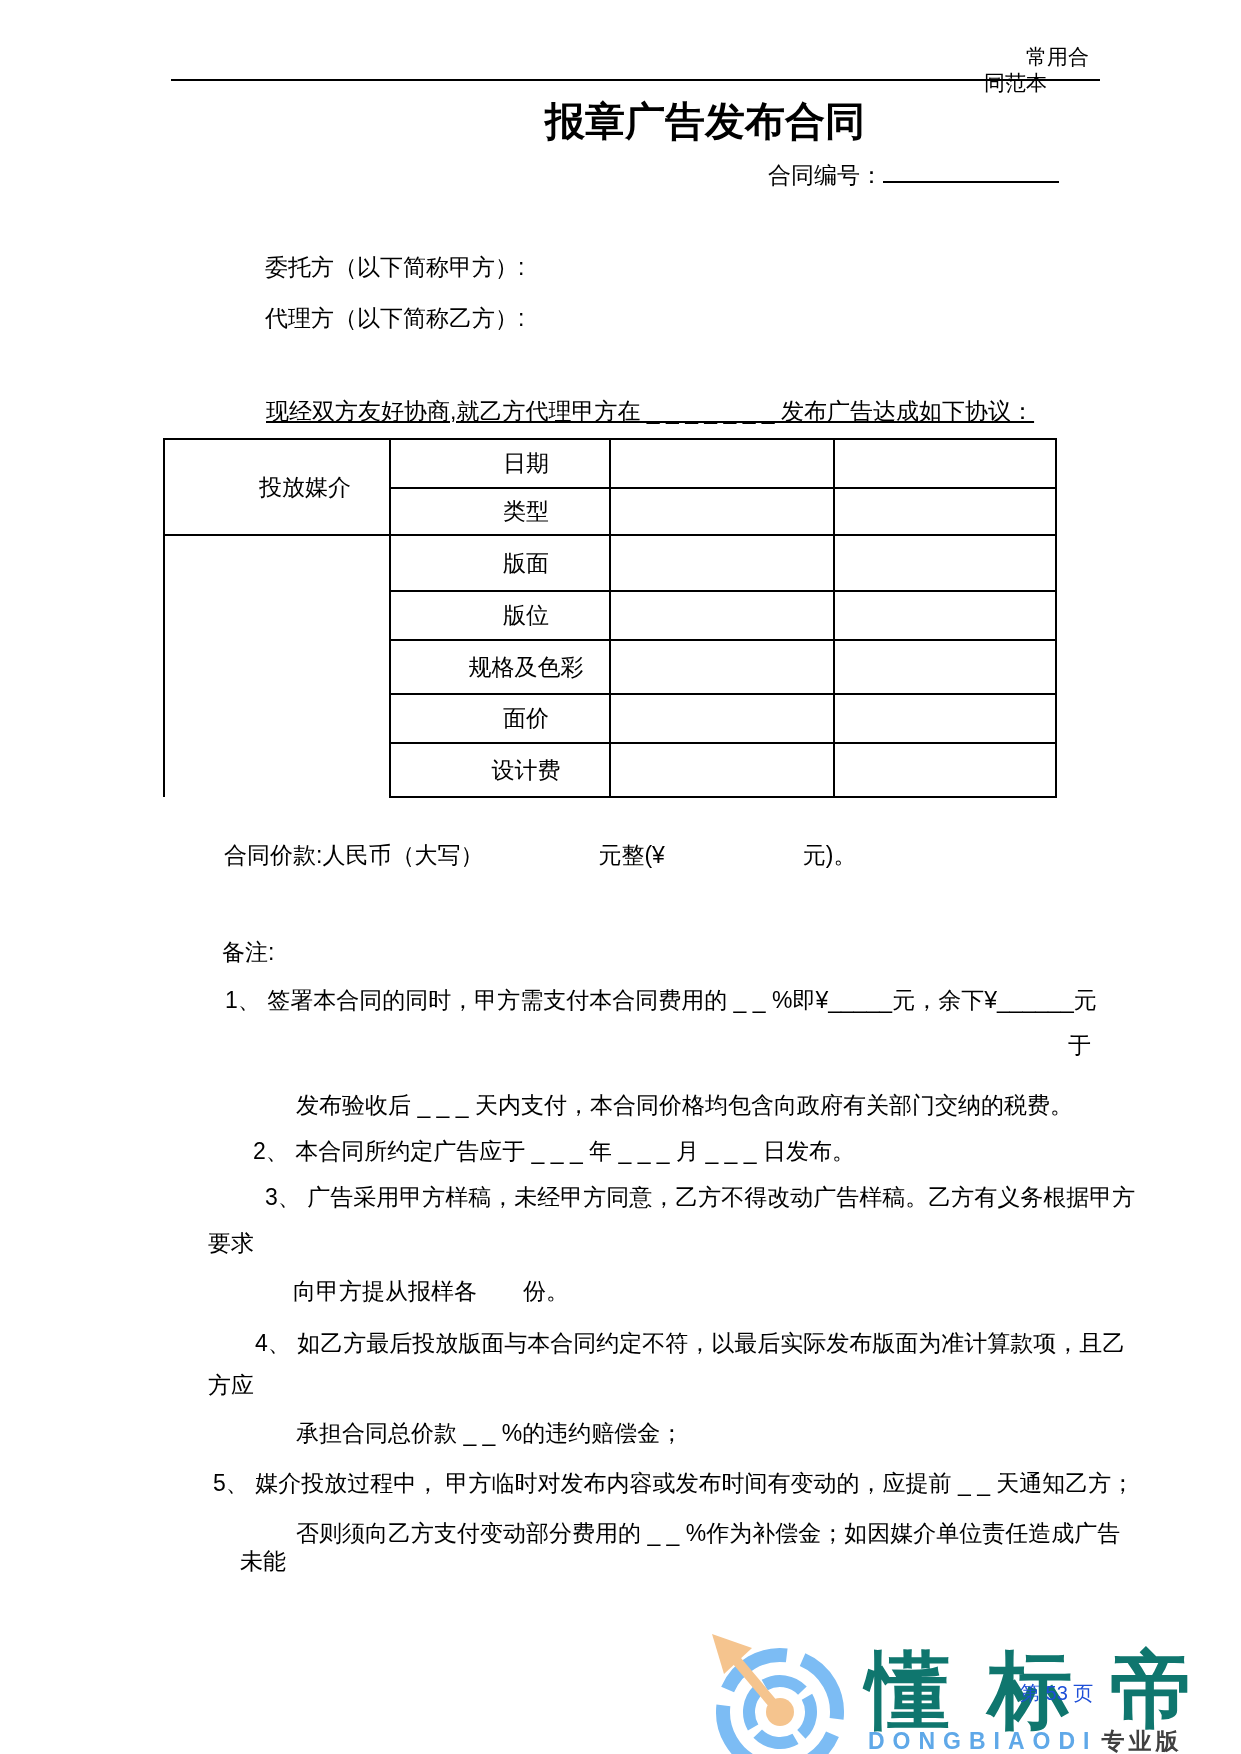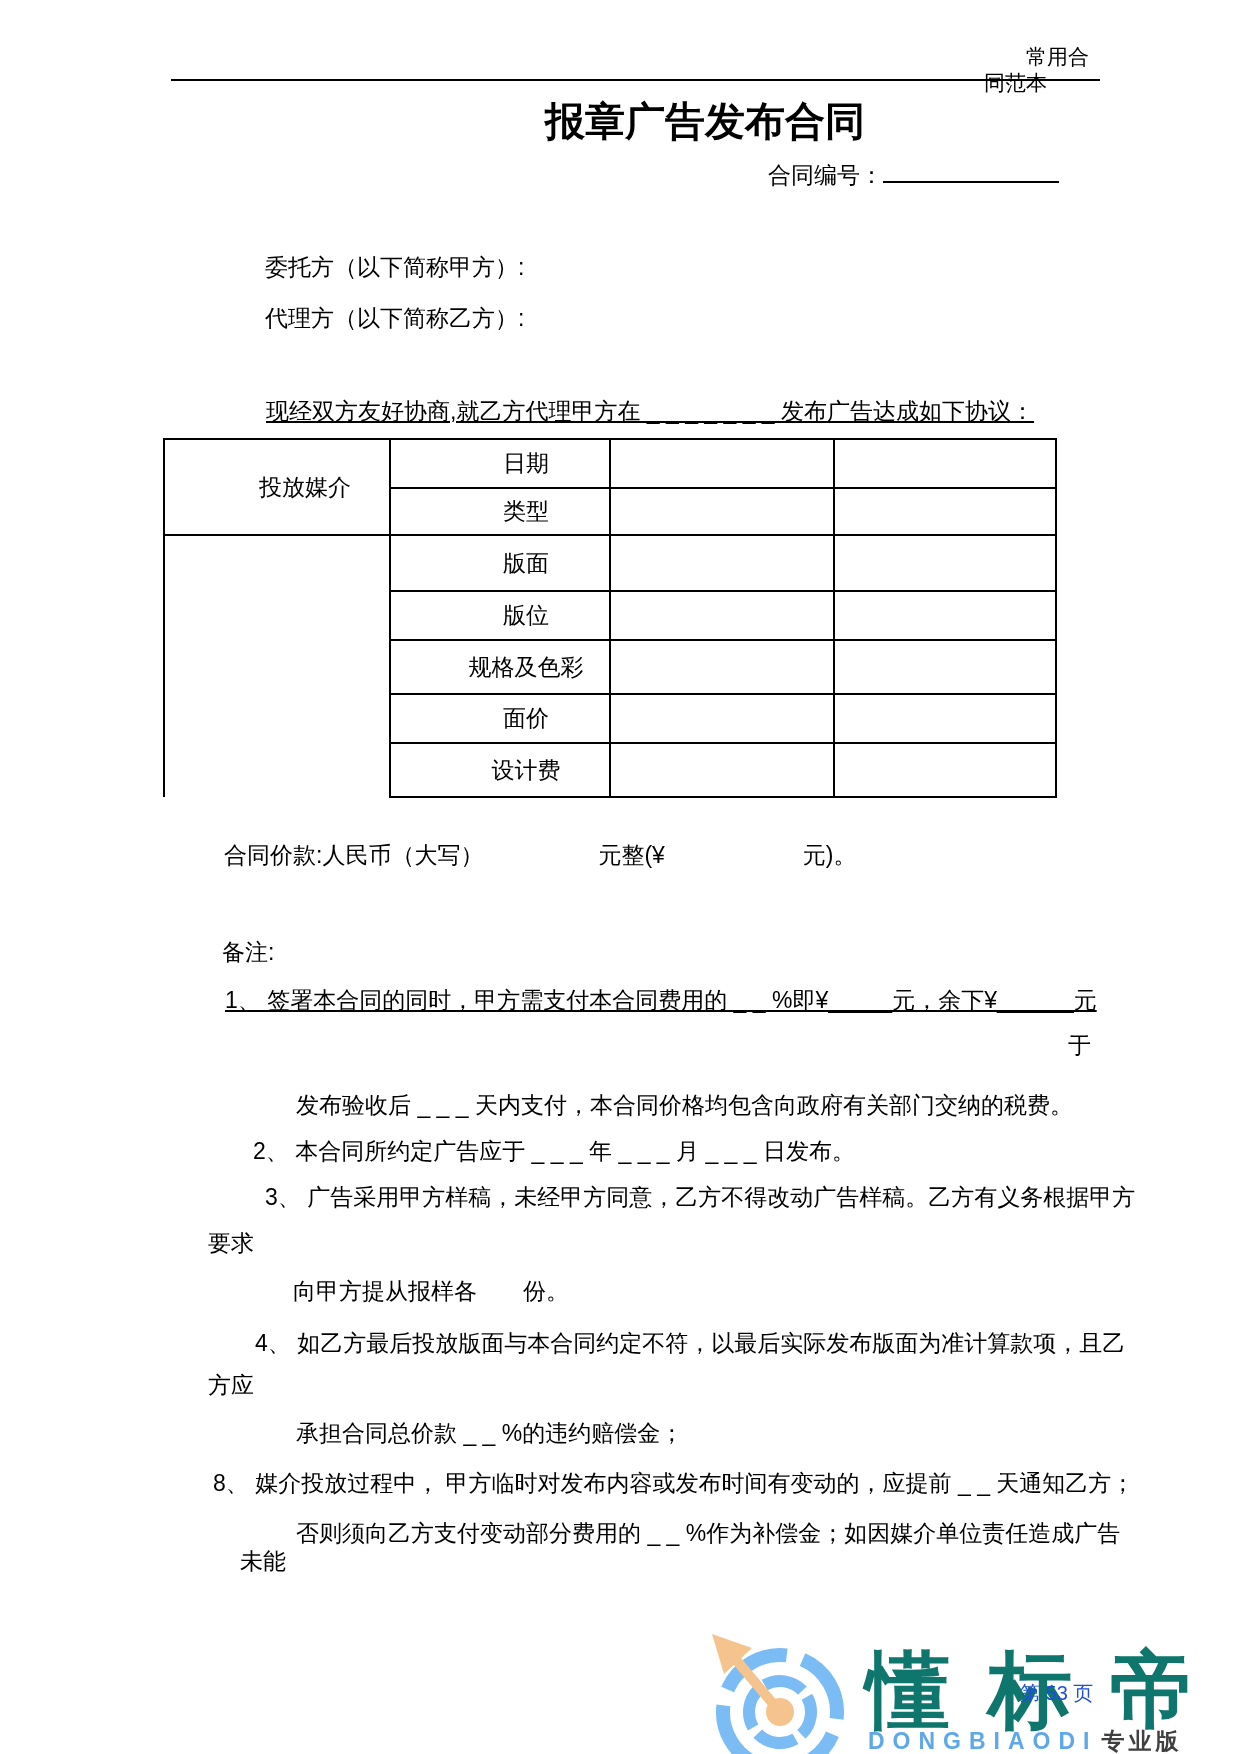--- a/index.html
+++ b/index.html
@@ -56,7 +56,7 @@
   .remarks-heading{position:absolute;left:222px;top:937px;font-size:23px;}
 
   .rl{position:absolute;font-size:23px;white-space:nowrap;}
-  .rl-0{left:225px;top:985px;text-decoration:underline;}
+  .rl-0{left:225px;top:985px;}
   .rl-1{left:1068px;top:1030px;}
   .rl-2{left:296px;top:1090px;}
   .rl-3{left:253px;top:1136px;}

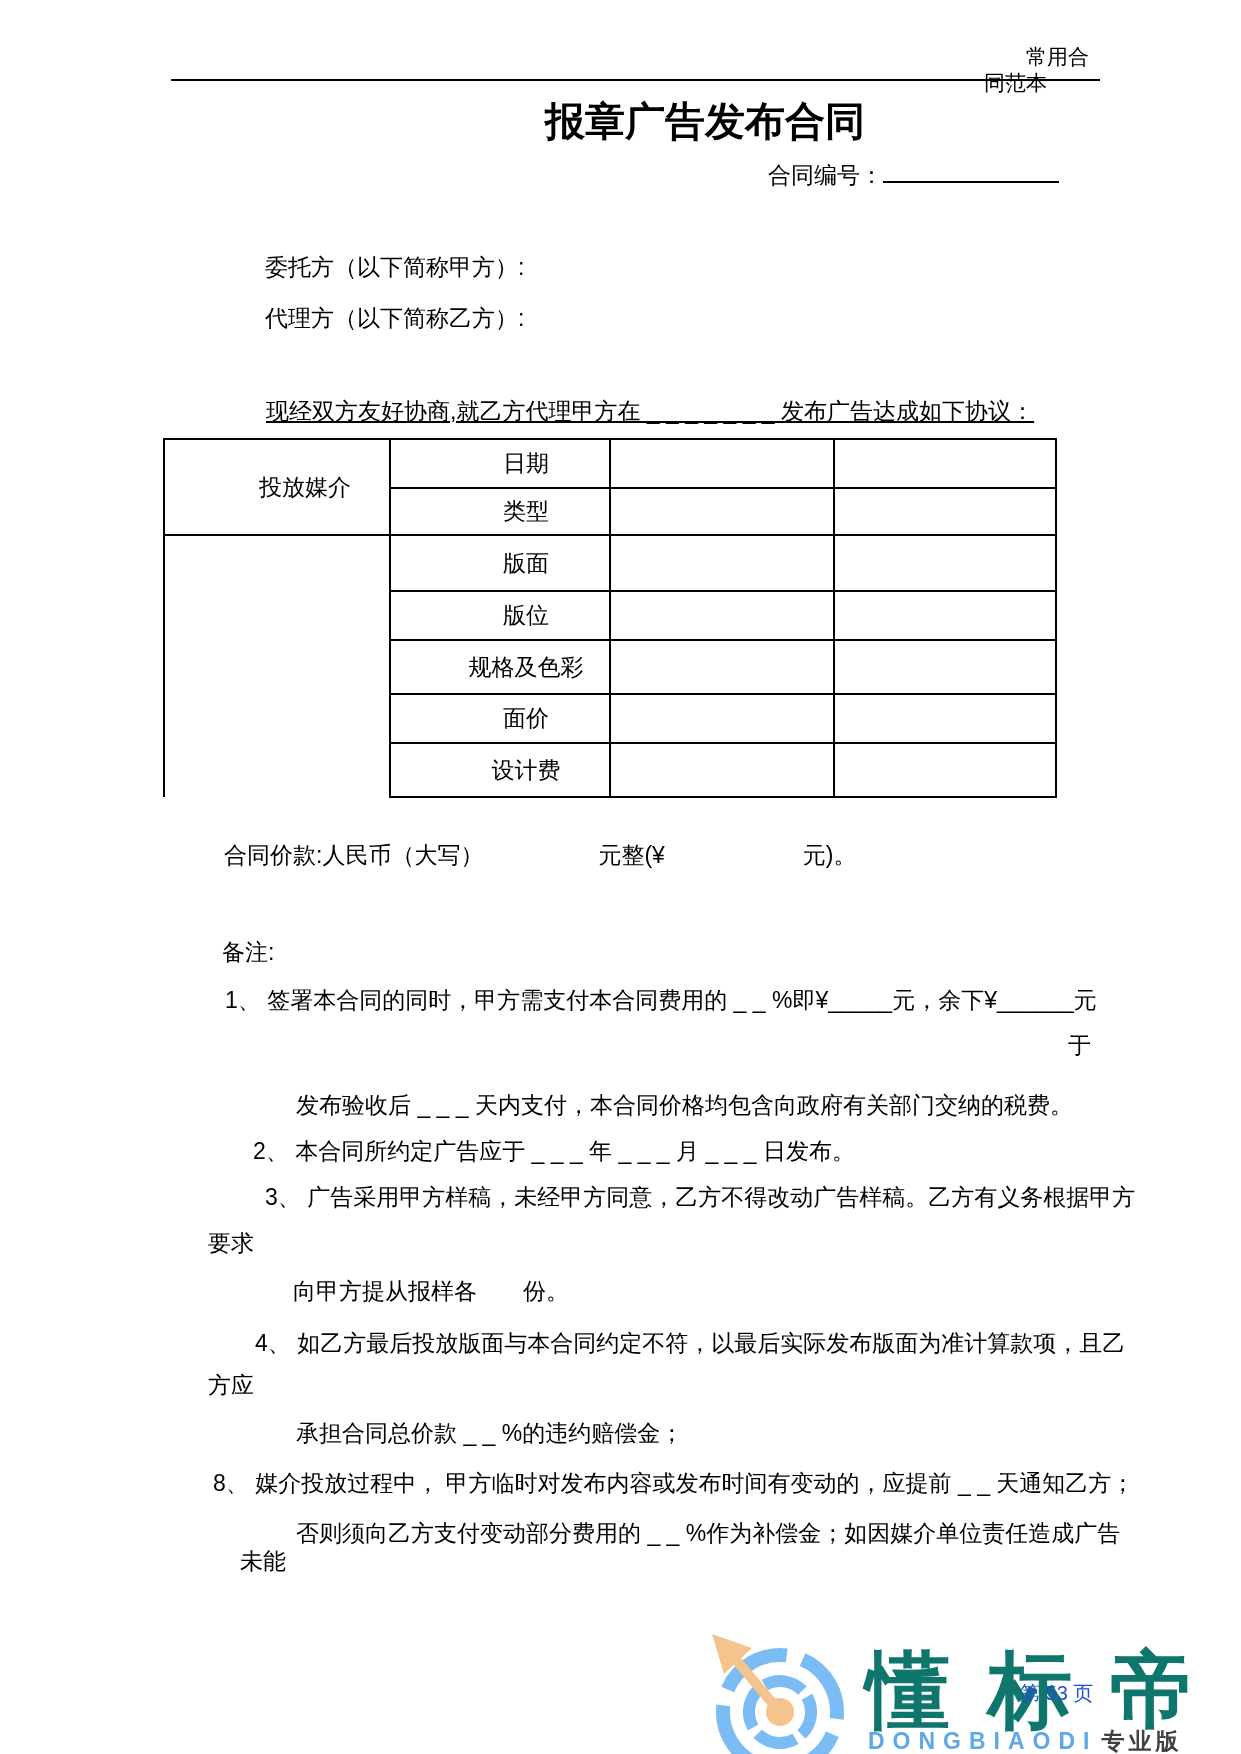--- a/index.html
+++ b/index.html
@@ -168,7 +168,7 @@
   <div class="rl rl-7">4、 如乙方最后投放版面与本合同约定不符，以最后实际发布版面为准计算款项，且乙</div>
   <div class="rl rl-8">方应</div>
   <div class="rl rl-9">承担合同总价款 _ _ %的违约赔偿金；</div>
-  <div class="rl rl-10">8、 媒介投放过程中， 甲方临时对发布内容或发布时间有变动的，应提前 _ _ 天通知乙方；</div>
+  <div class="rl rl-10">5、 媒介投放过程中， 甲方临时对发布内容或发布时间有变动的，应提前 _ _ 天通知乙方；</div>
   <div class="rl rl-11">否则须向乙方支付变动部分费用的 _ _ %作为补偿金；如因媒介单位责任造成广告</div>
   <div class="rl rl-12">未能</div>
 

